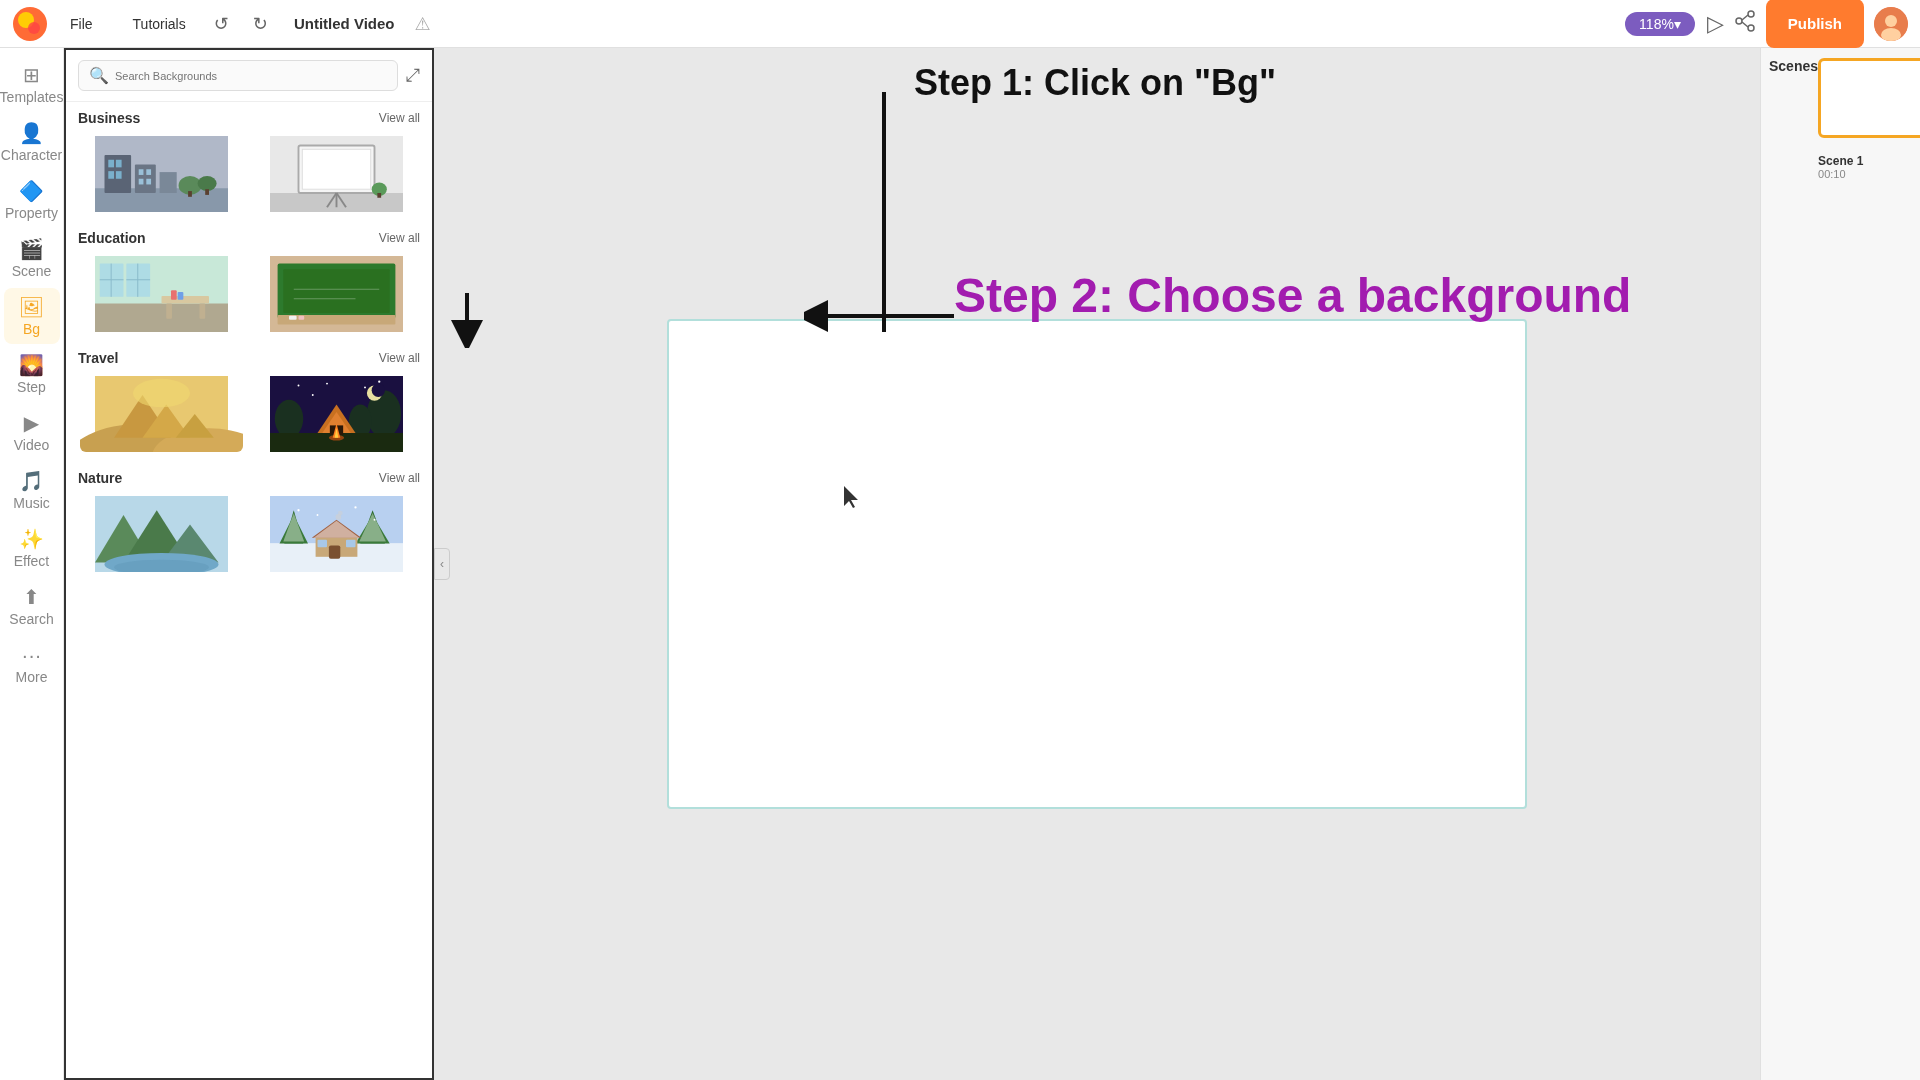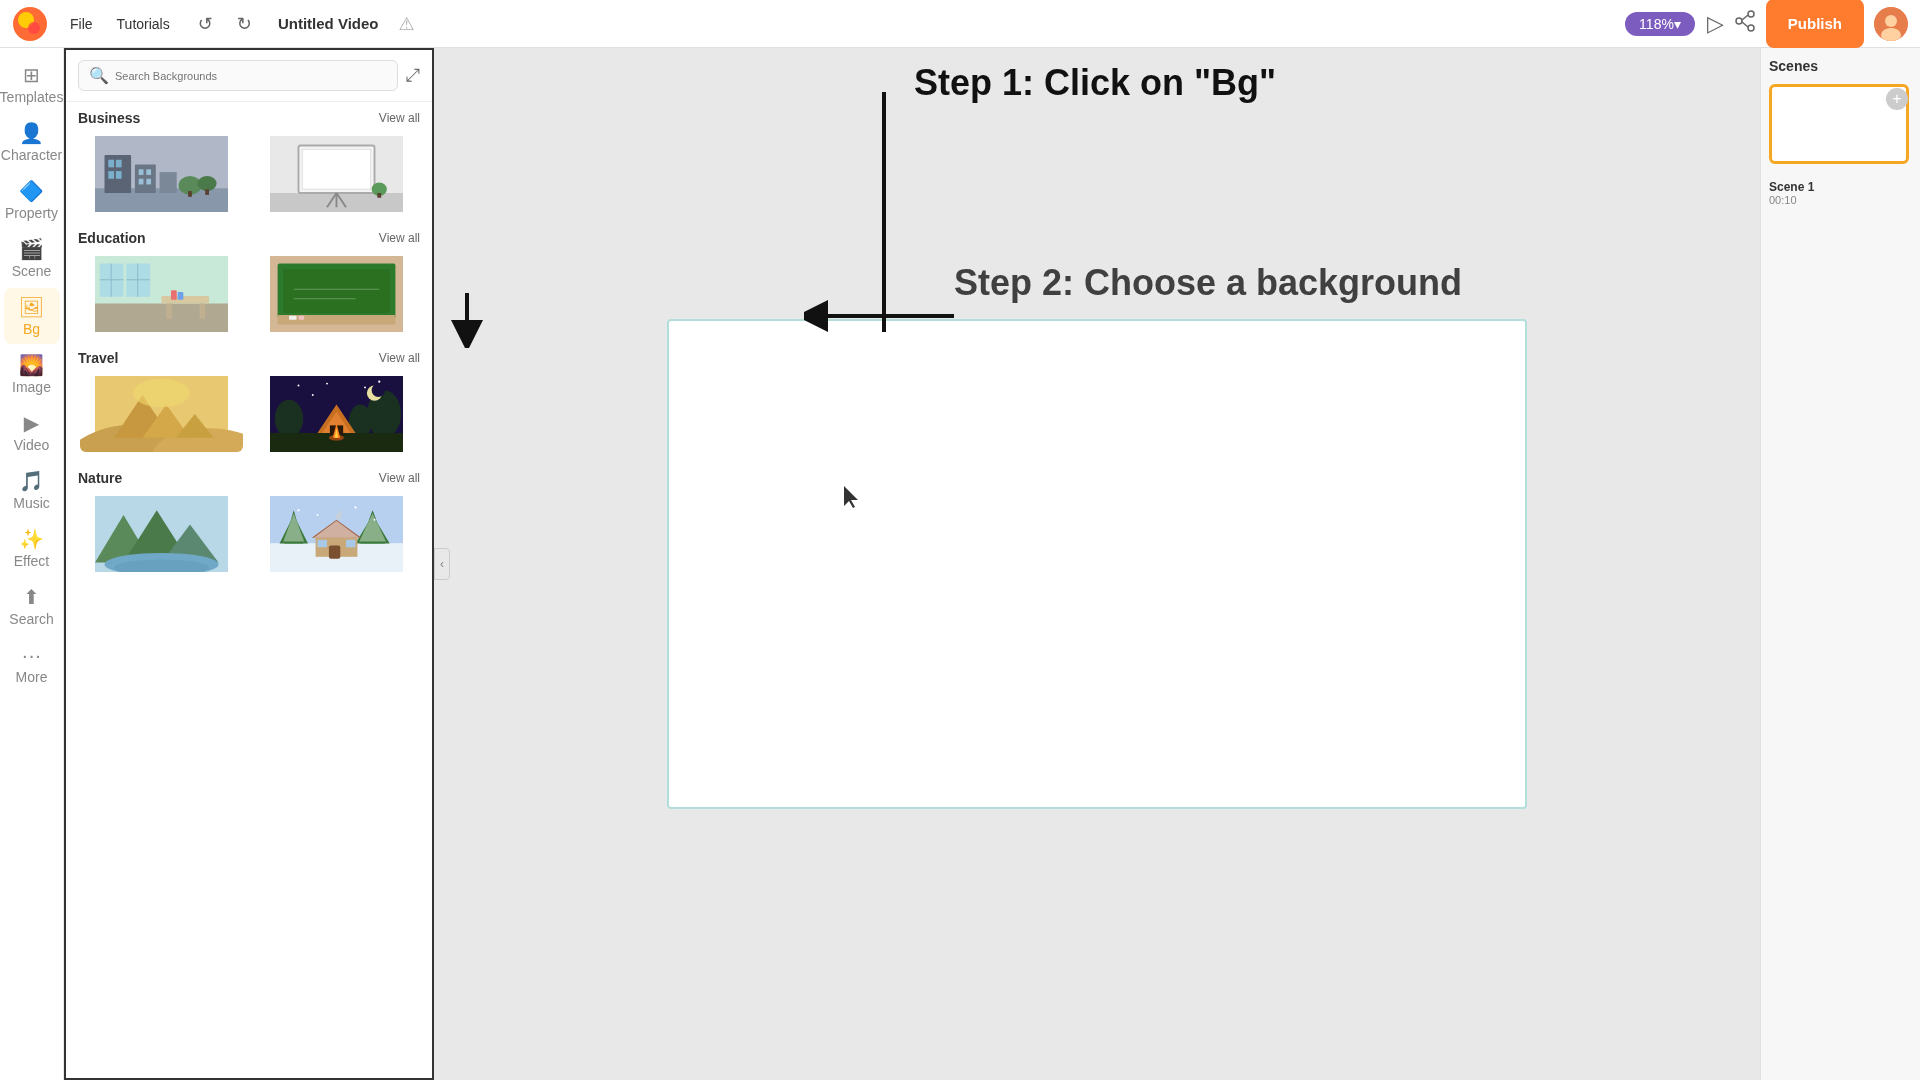--- a/index.html
+++ b/index.html
@@ -13,7 +13,7 @@
     }
     .topbar-logo { width: 36px; height: 36px; }
     .topbar-logo svg { width: 36px; height: 36px; }
-    .topbar-menu { display: flex; gap: 4px; }
+    .topbar-menu { display: flex; gap: 20px; }
     .topbar-menu-item { padding: 4px 10px; font-size: 14px; cursor: pointer; border-radius: 4px; color: #333; }
     .topbar-undo, .topbar-redo { background: none; border: none; cursor: pointer; font-size: 18px; color: #666; padding: 4px 6px; }
     .topbar-title { font-size: 15px; font-weight: 600; color: #333; margin: 0 8px; }

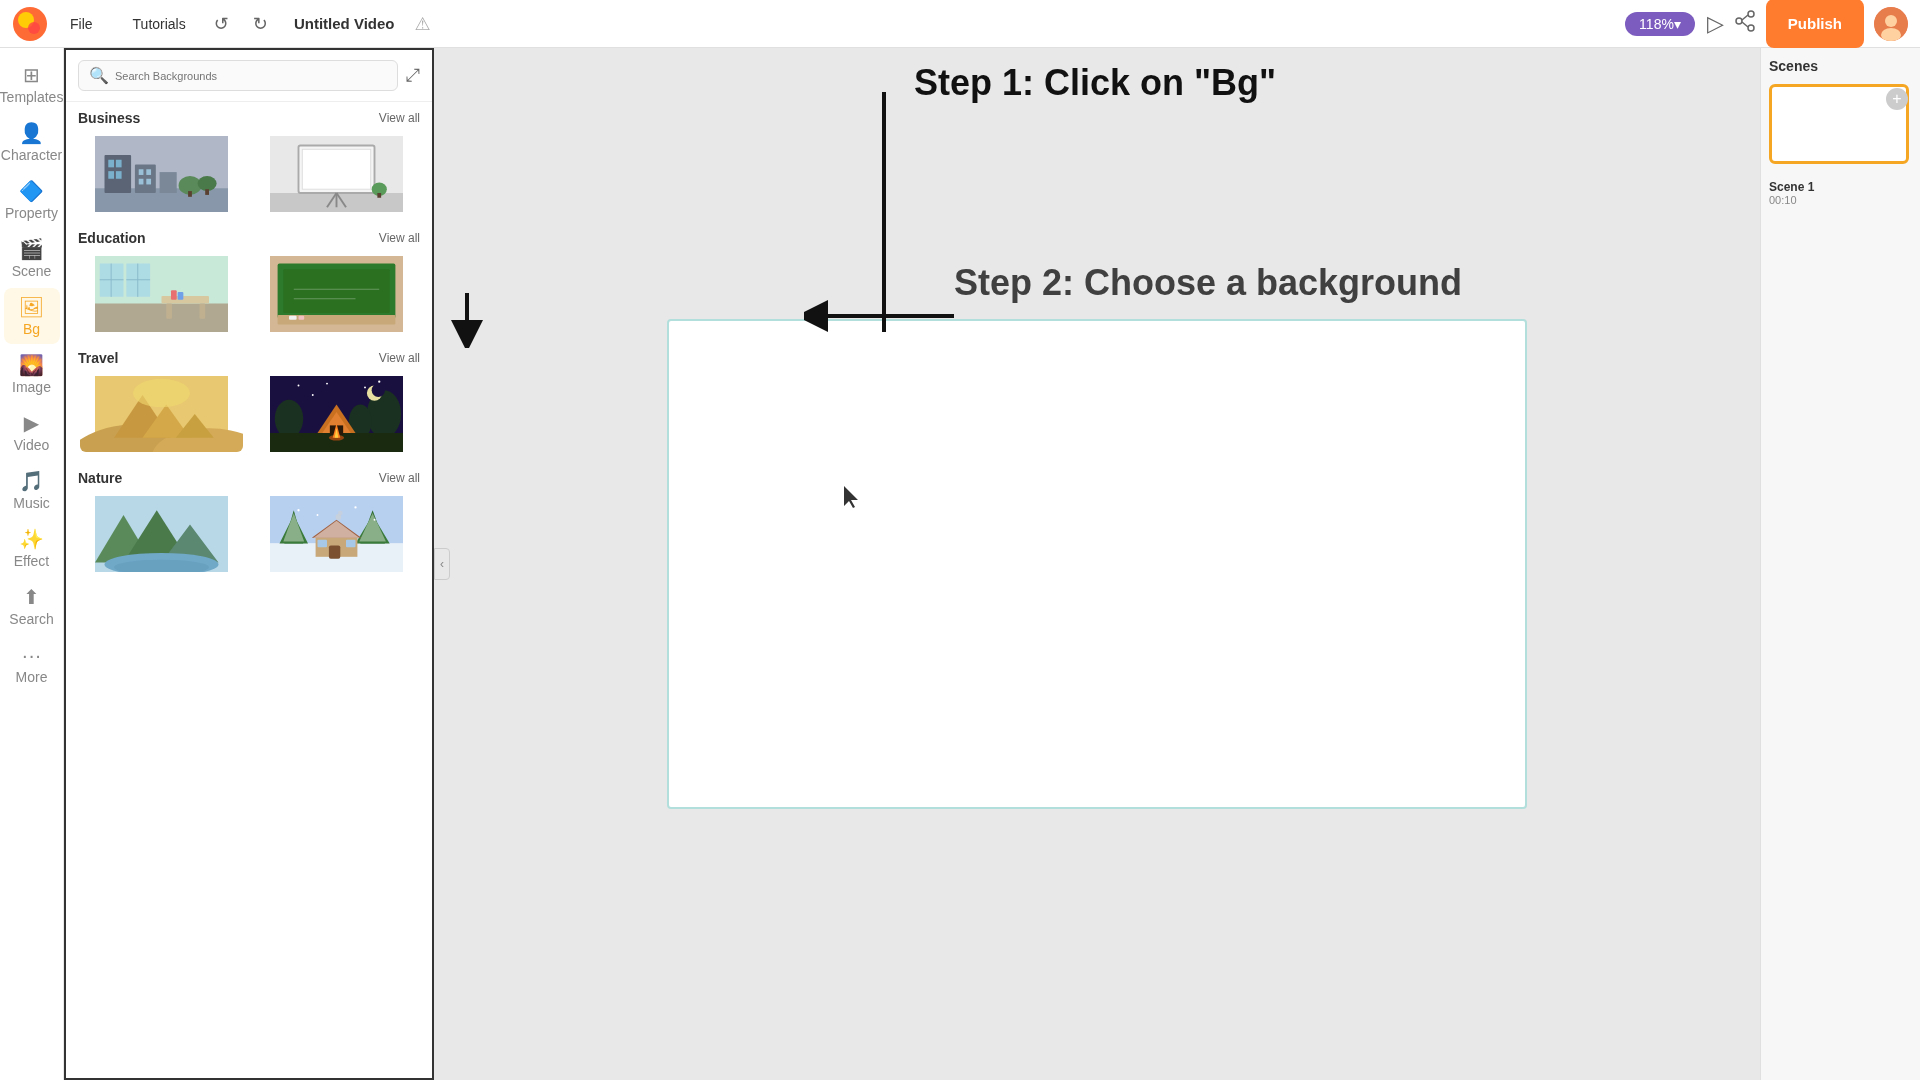--- a/index.html
+++ b/index.html
@@ -94,7 +94,7 @@
     
     .scenes-panel {
       width: 160px; background: #f7f7f7; border-left: 1px solid #e0e0e0;
-      display: flex; flex-direction: column; padding: 10px 8px;
+      display: flex; flex-direction: row; padding: 10px 8px;
     }
     .scenes-title { font-size: 14px; font-weight: 600; color: #333; margin-bottom: 10px; }
     .scene-thumb-wrap { position: relative; }

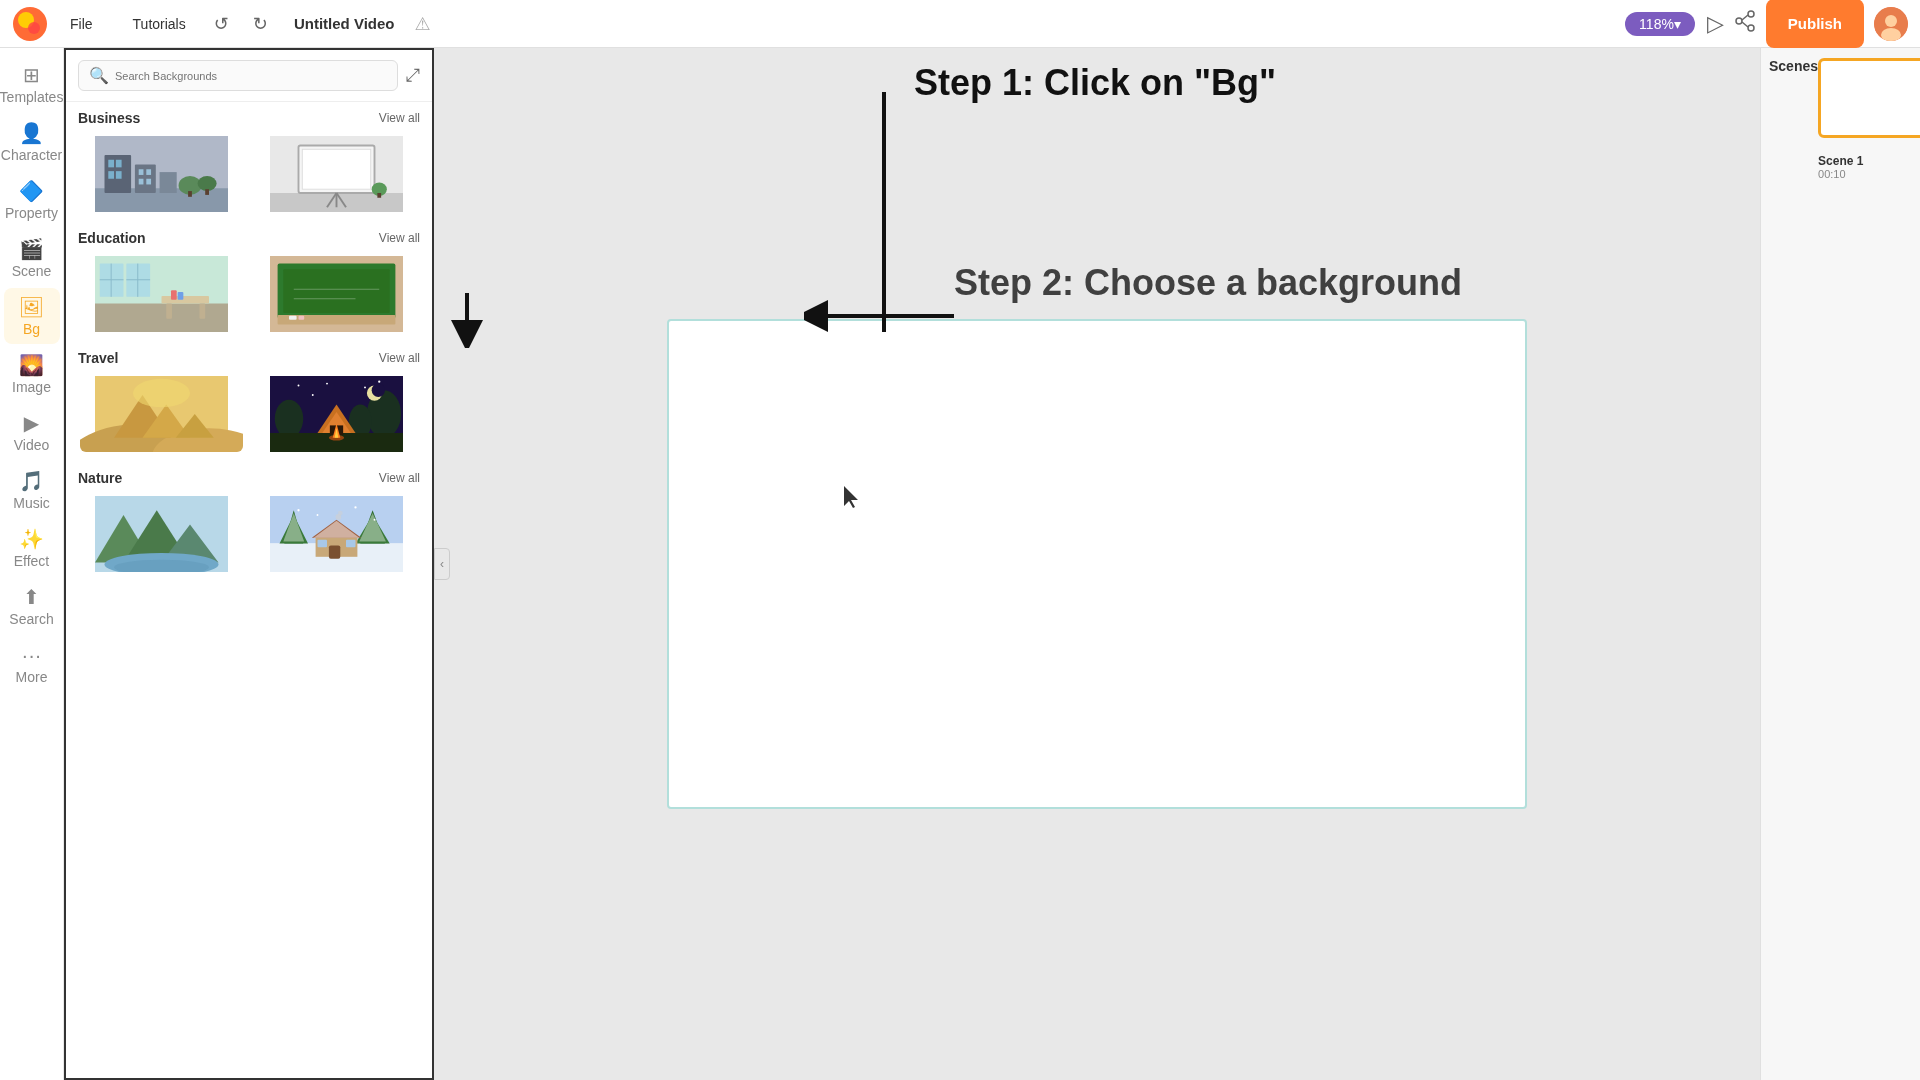--- a/index.html
+++ b/index.html
@@ -439,7 +439,7 @@
         <line x1="28" y1="5" x2="28" y2="48" stroke="#111" stroke-width="4" marker-end="url(#arrowhead1)"></line>
       </svg>
 
-      <div style="position:absolute; top:214px; left:520px; font-size:36px; font-weight:900; color:#404040; white-space:nowrap; z-index:300; pointer-events:none;">Step 2: Choose a background</div>
+      <div style="position:absolute; top:220px; left:520px; font-size:48px; font-weight:900; color:#a21caf; white-space:nowrap; z-index:300; pointer-events:none;">Step 2: Choose a background</div>
 
       <svg style="position:absolute; top:248px; left:370px; z-index:300; pointer-events:none;" width="160" height="40">
         <defs>

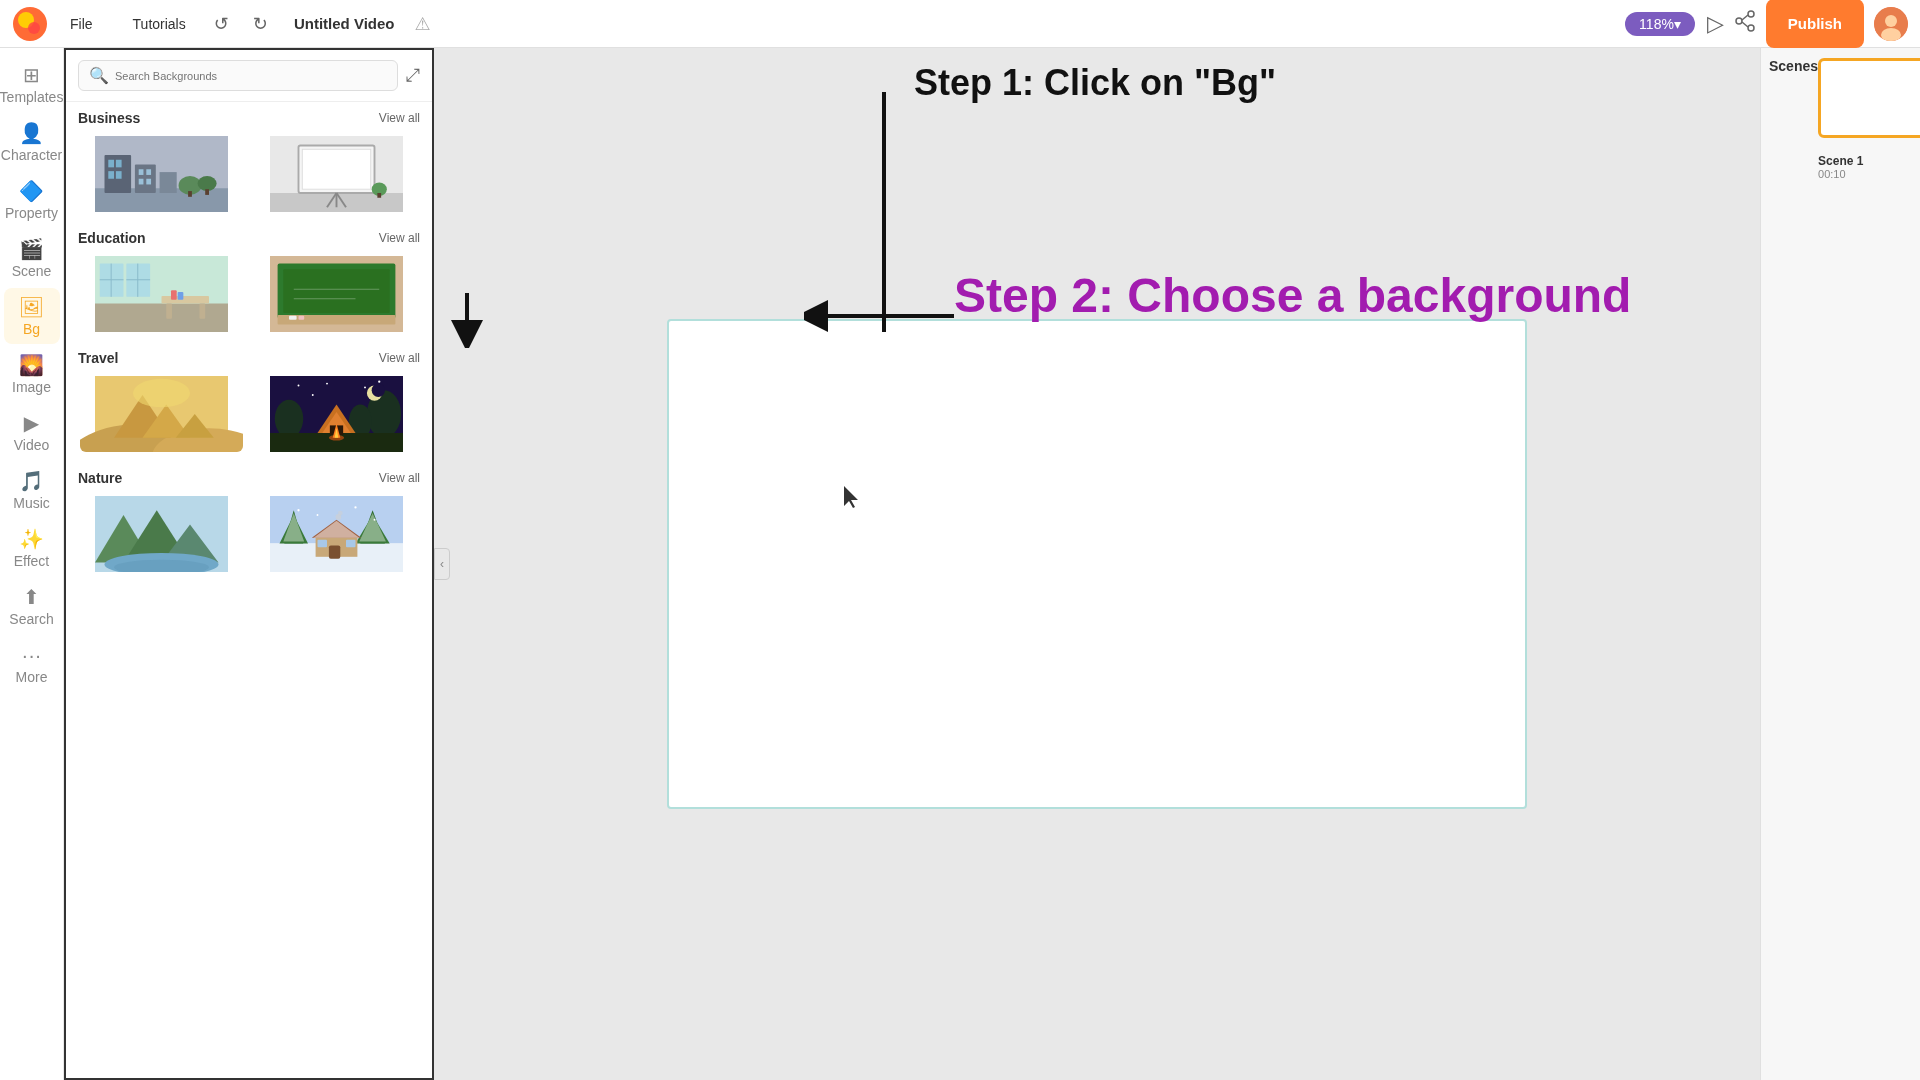--- a/index.html
+++ b/index.html
@@ -183,7 +183,7 @@
     </div>
     <div class="sidebar-item">
       <span class="icon">🌄</span>
-      <span class="label">Image</span>
+      <span class="label">Step</span>
     </div>
     <div class="sidebar-item">
       <span class="icon">▶</span>

